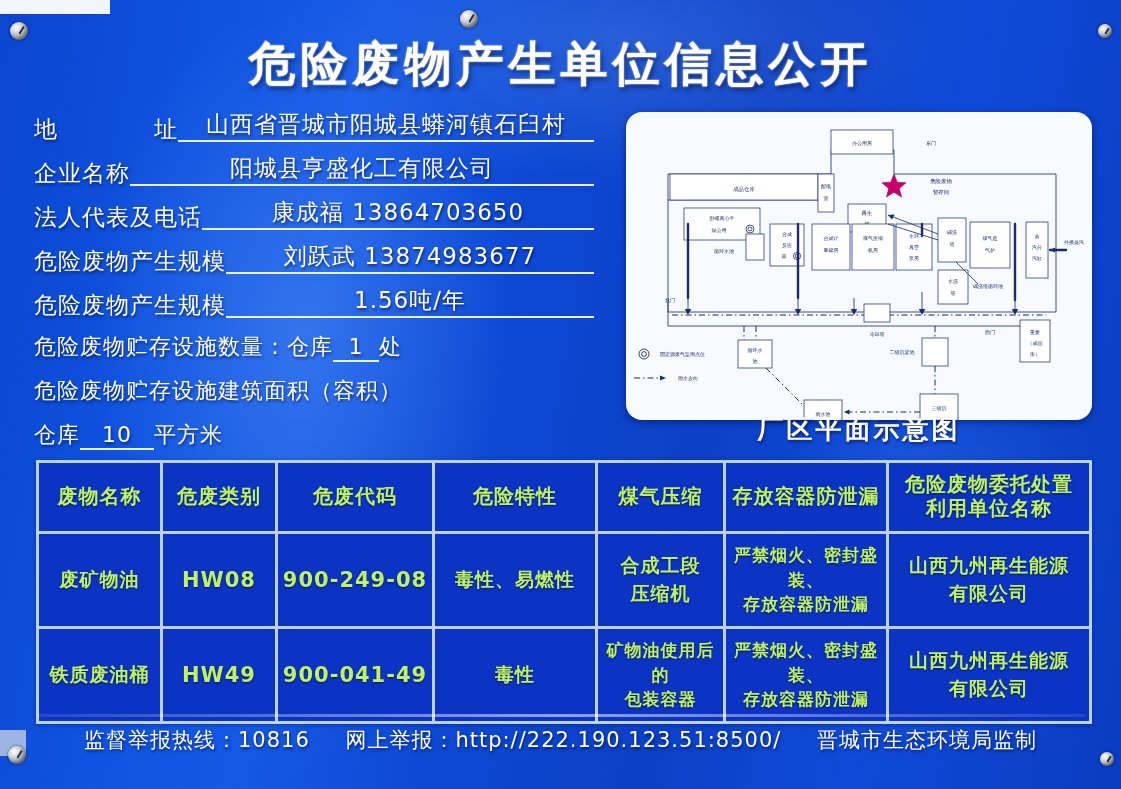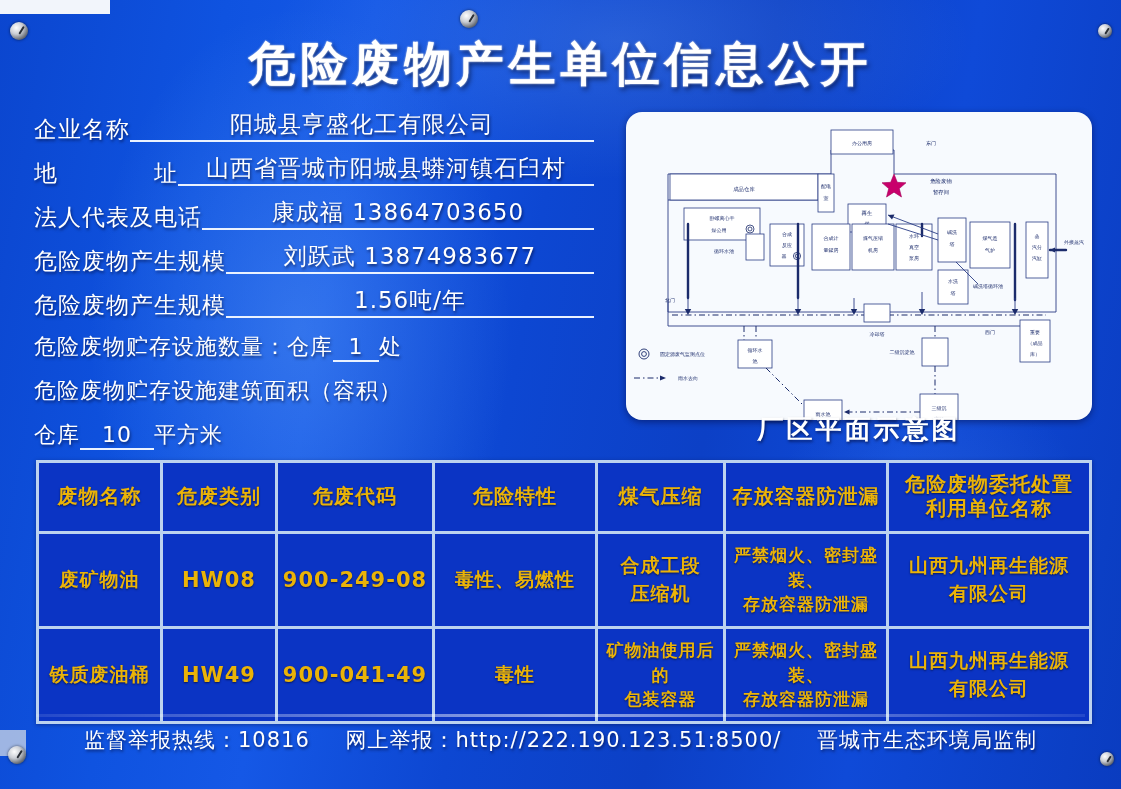--- a/index.html
+++ b/index.html
@@ -126,13 +126,13 @@
 <div id="info">
 
   <div class="row">
+    <span class="lbl">地　　　　址</span>
+    <span class="fill">山西省晋城市阳城县蟒河镇石臼村</span>
+  </div>
+
+  <div class="row">
     <span class="lbl">企业名称</span>
     <span class="fill">阳城县亨盛化工有限公司</span>
-  </div>
-
-  <div class="row">
-    <span class="lbl">地　　　　址</span>
-    <span class="fill">山西省晋城市阳城县蟒河镇石臼村</span>
   </div>
 
   <div class="row">

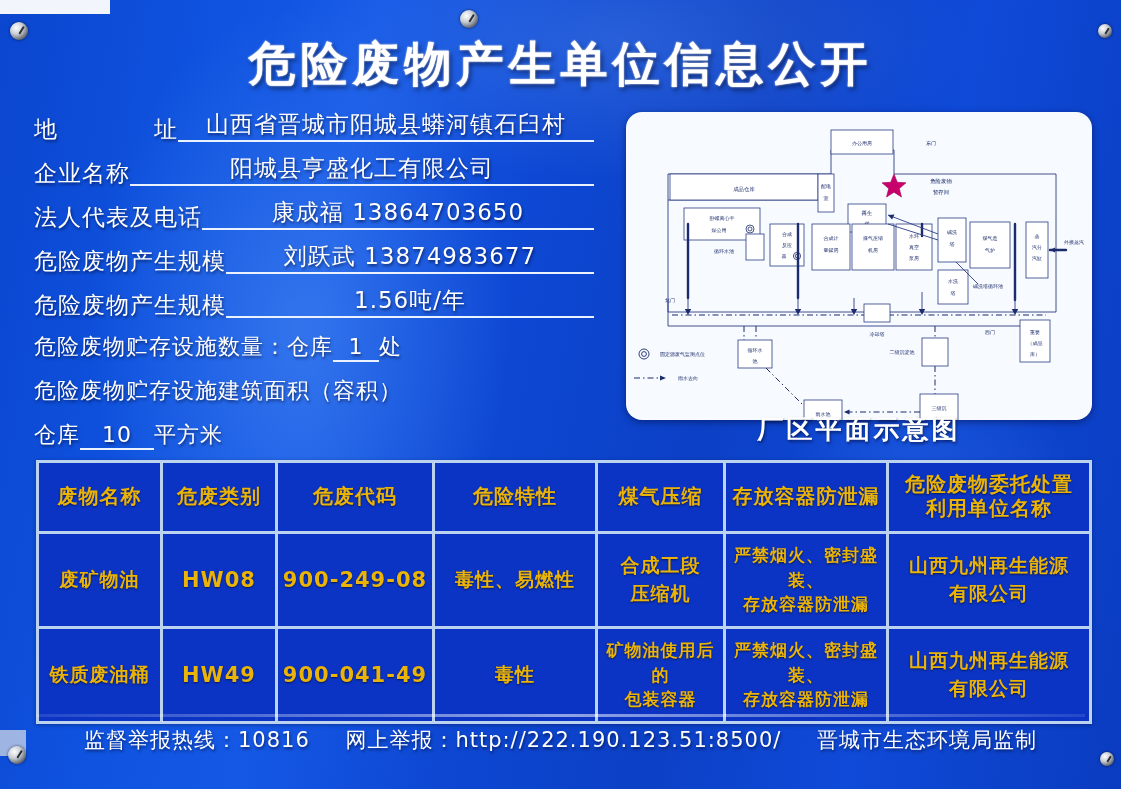--- a/index.html
+++ b/index.html
@@ -81,7 +81,7 @@
     box-shadow:0 1px 4px rgba(0,0,40,.35);
   }
   #tbl td,#tbl th{
-    background:#0b34c4;color:#eab308;text-align:center;vertical-align:middle;
+    background:#0b34c4;color:#bef264;text-align:center;vertical-align:middle;
     font-weight:bold;letter-spacing:1px;
     text-shadow:0 1px 2px rgba(0,0,20,.6);
     padding:4px 3px;

